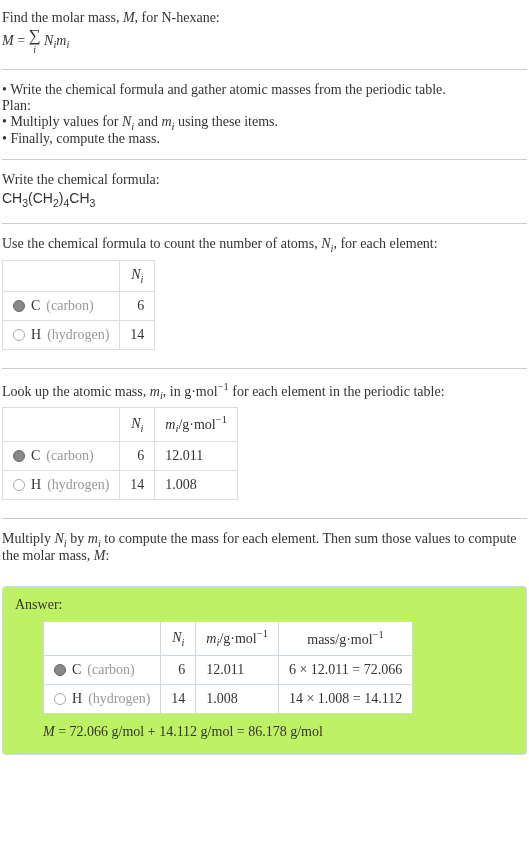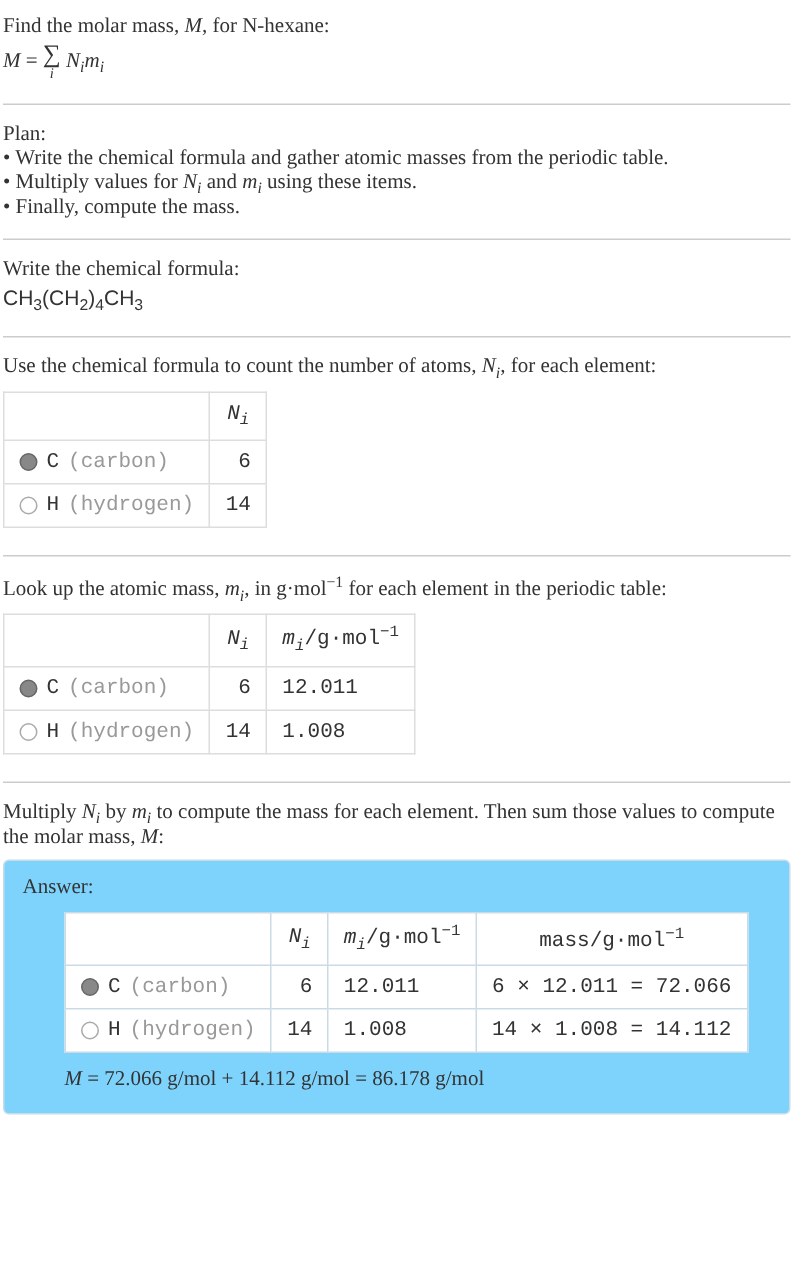--- a/index.html
+++ b/index.html
@@ -76,8 +76,8 @@
 <div class="divider"></div>
 
 <div class="section">
+  <div>• Write the chemical formula and gather atomic masses from the periodic table.</div>
   <div>Plan:</div>
-  <div>• Write the chemical formula and gather atomic masses from the periodic table.</div>
   <div>
     <span>• Multiply values for </span><span class="italic">N</span><span class="sub italic">i</span><span> and </span><span class="italic">m</span><span class="sub italic">i</span><span> using these items.</span>
   </div>

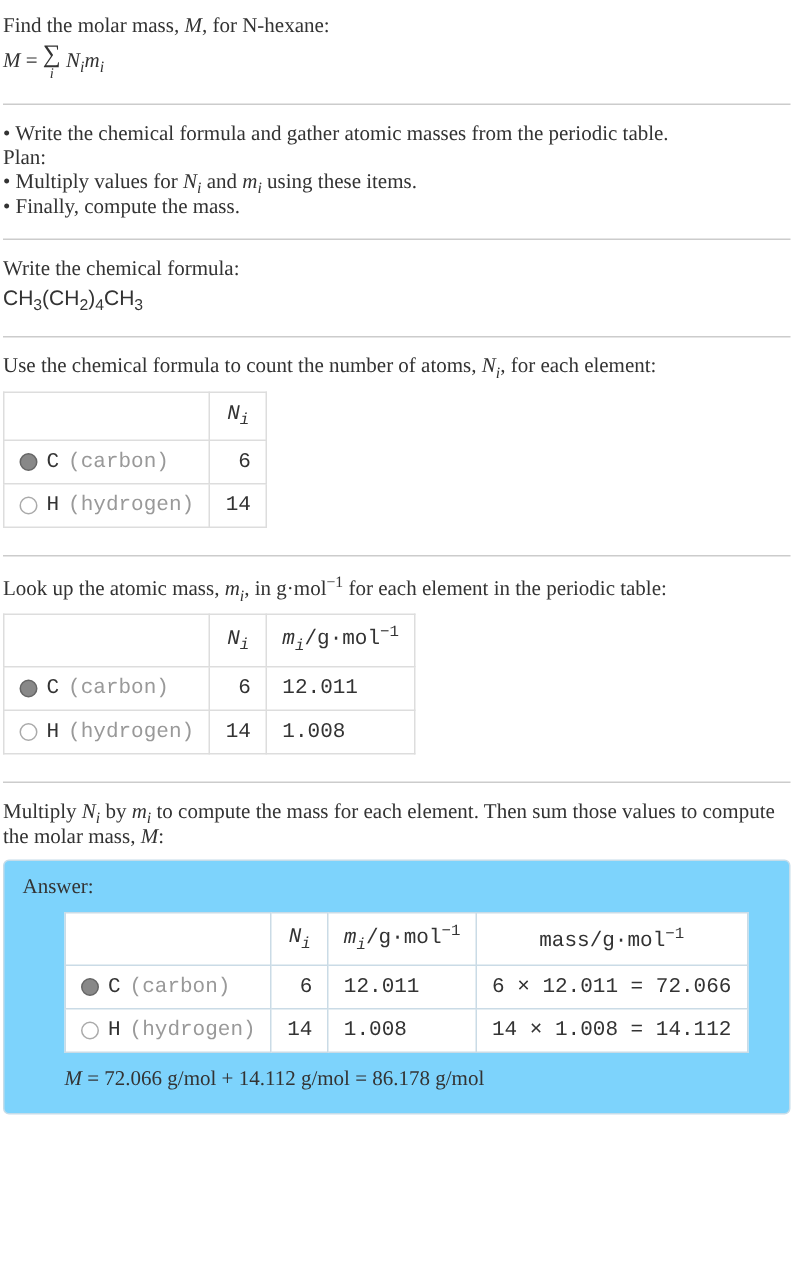--- a/index.html
+++ b/index.html
@@ -27,7 +27,6 @@
       padding: 6px 10px;
       text-align: left;
       font-weight: normal;
-      font-family: Liberation Mono, monospace;
     }
     table.data th {
       text-align: center;

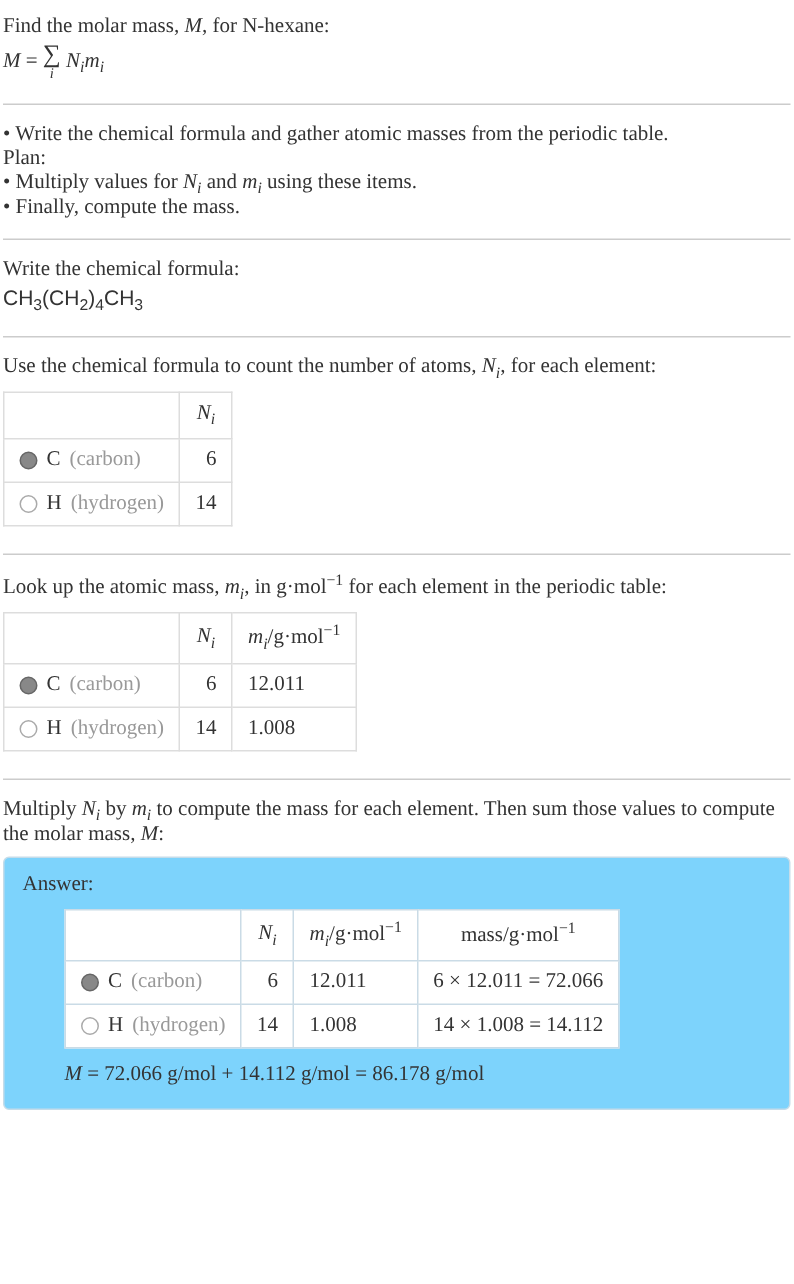--- a/index.html
+++ b/index.html
@@ -43,11 +43,11 @@
     .bullet-filled { background: #888; border: 1px solid #666; }
     .bullet-hollow { background: #fff; border: 1px solid #aaa; }
     .answer-box {
-      background: #7dd3fc;
+      background: #bef264;
       border: 1px solid #c5dce9;
       border-radius: 4px;
       padding: 10px 12px 14px 12px;
-      margin-top: 6px;
+      margin-top: 22px;
     }
     .answer-box table.data { background: #fff; }
     .answer-box table.data th, .answer-box table.data td { border: 1px solid #cadbe6; }

